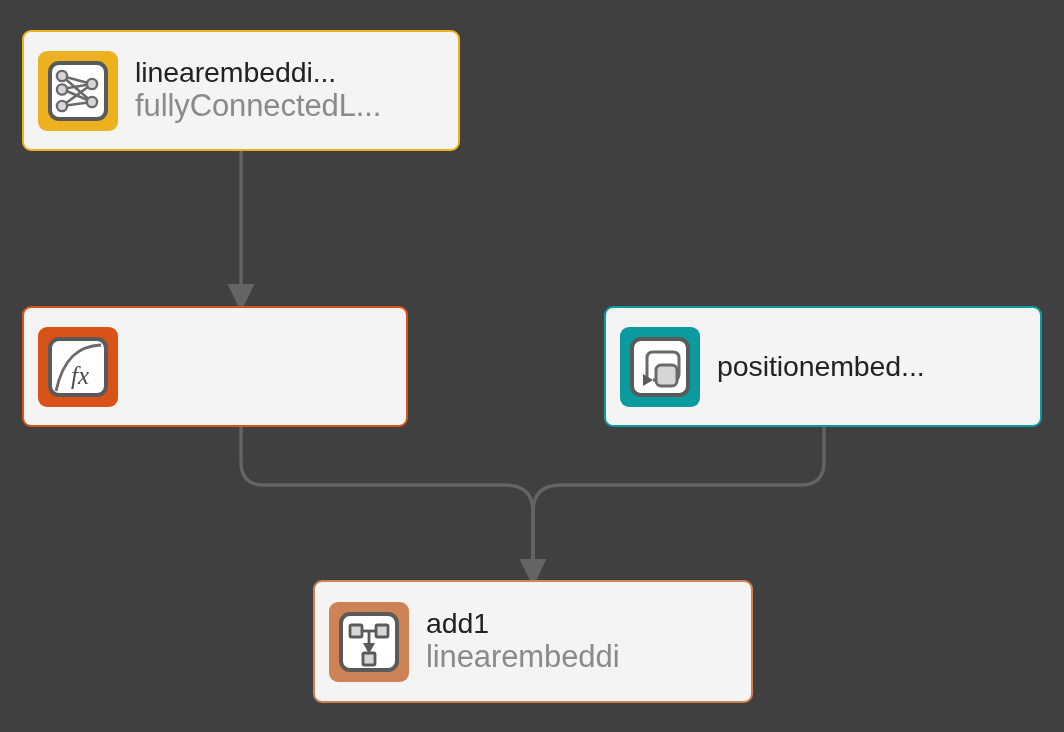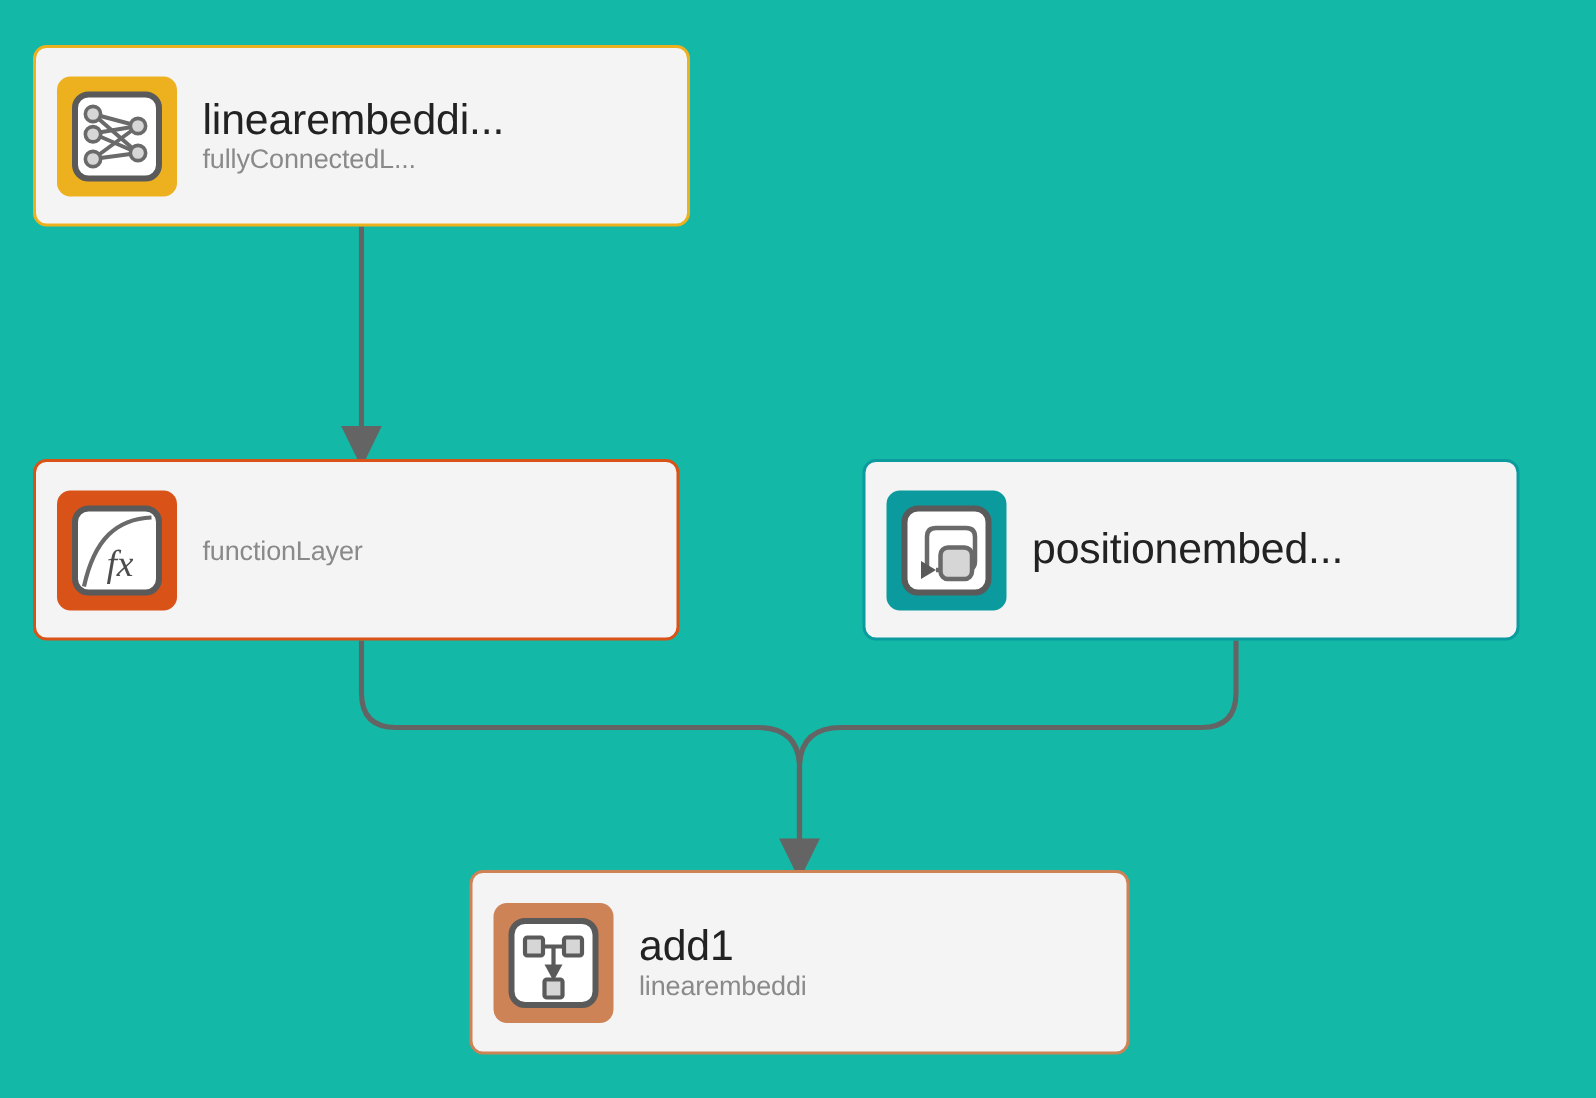--- a/index.html
+++ b/index.html
@@ -18,7 +18,7 @@
     position: relative;
     width: 1064px;
     height: 732px;
-    background: #14b8a6;
+    background: #404040;
     text-decoration: underline;
   }
   #edges {

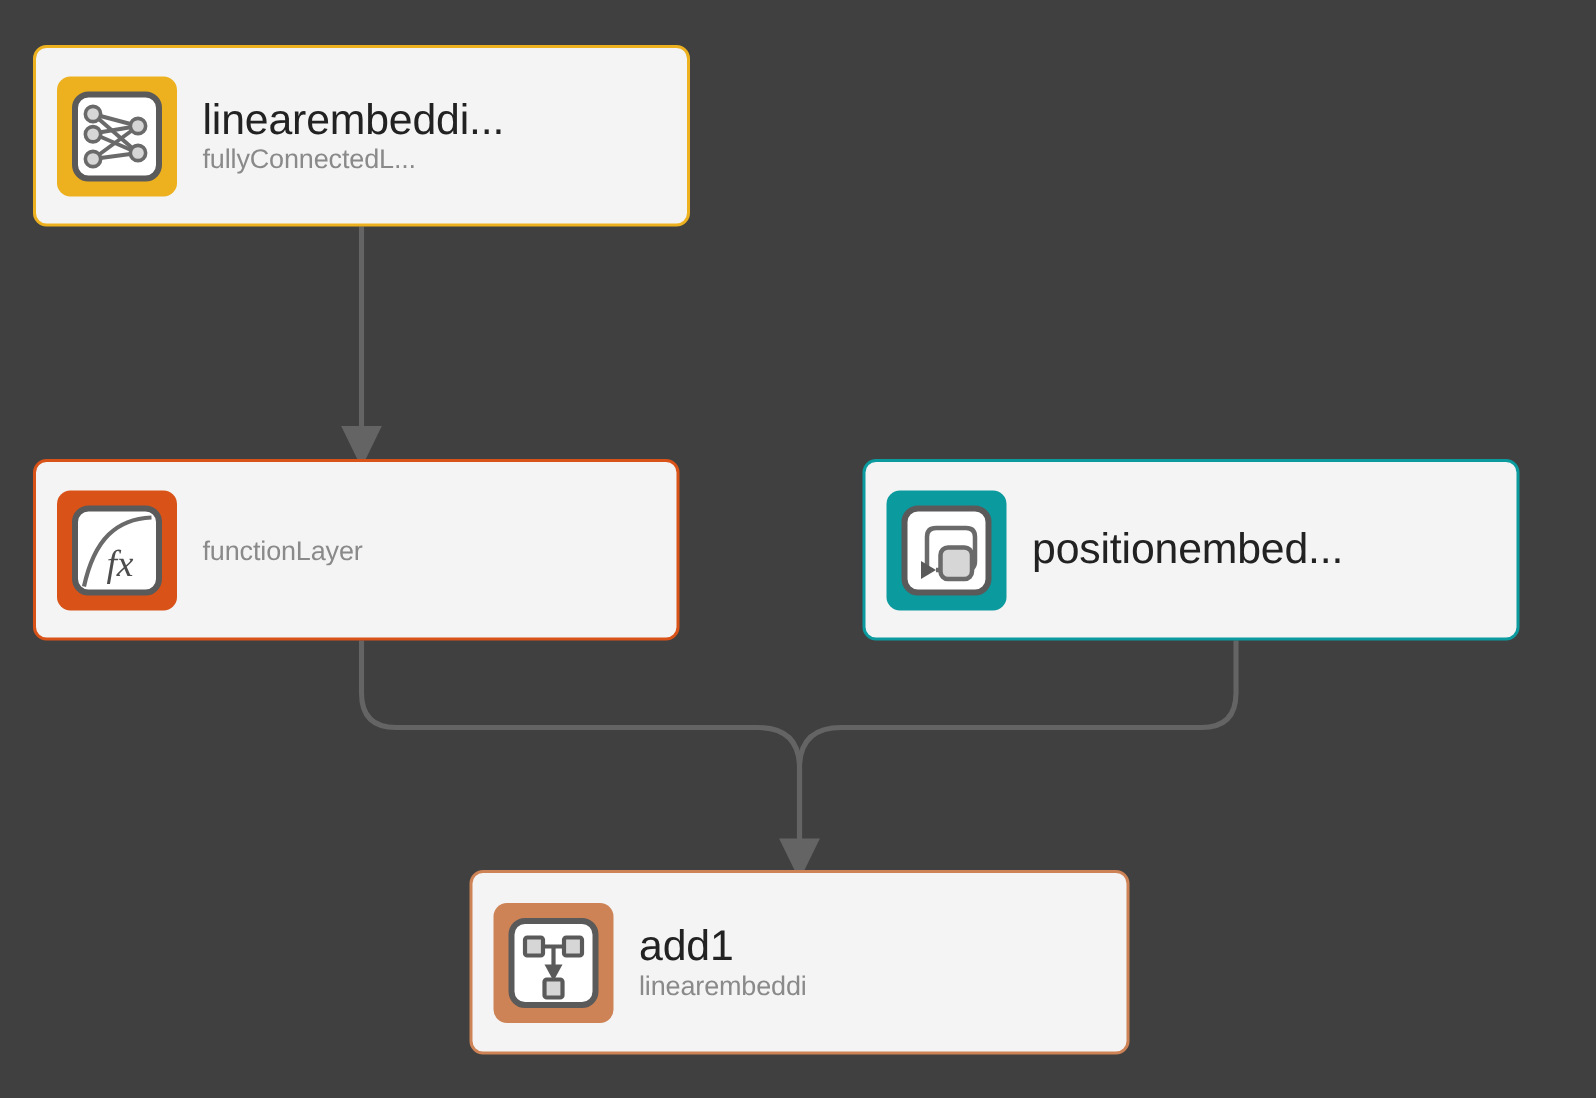--- a/index.html
+++ b/index.html
@@ -68,7 +68,7 @@
     letter-spacing: -0.1px;
   }
   .node .subtitle {
-    font-size: 18px;
+    font-size: 31px;
     line-height: 1.12;
     color: #8a8a8a;
     white-space: nowrap;

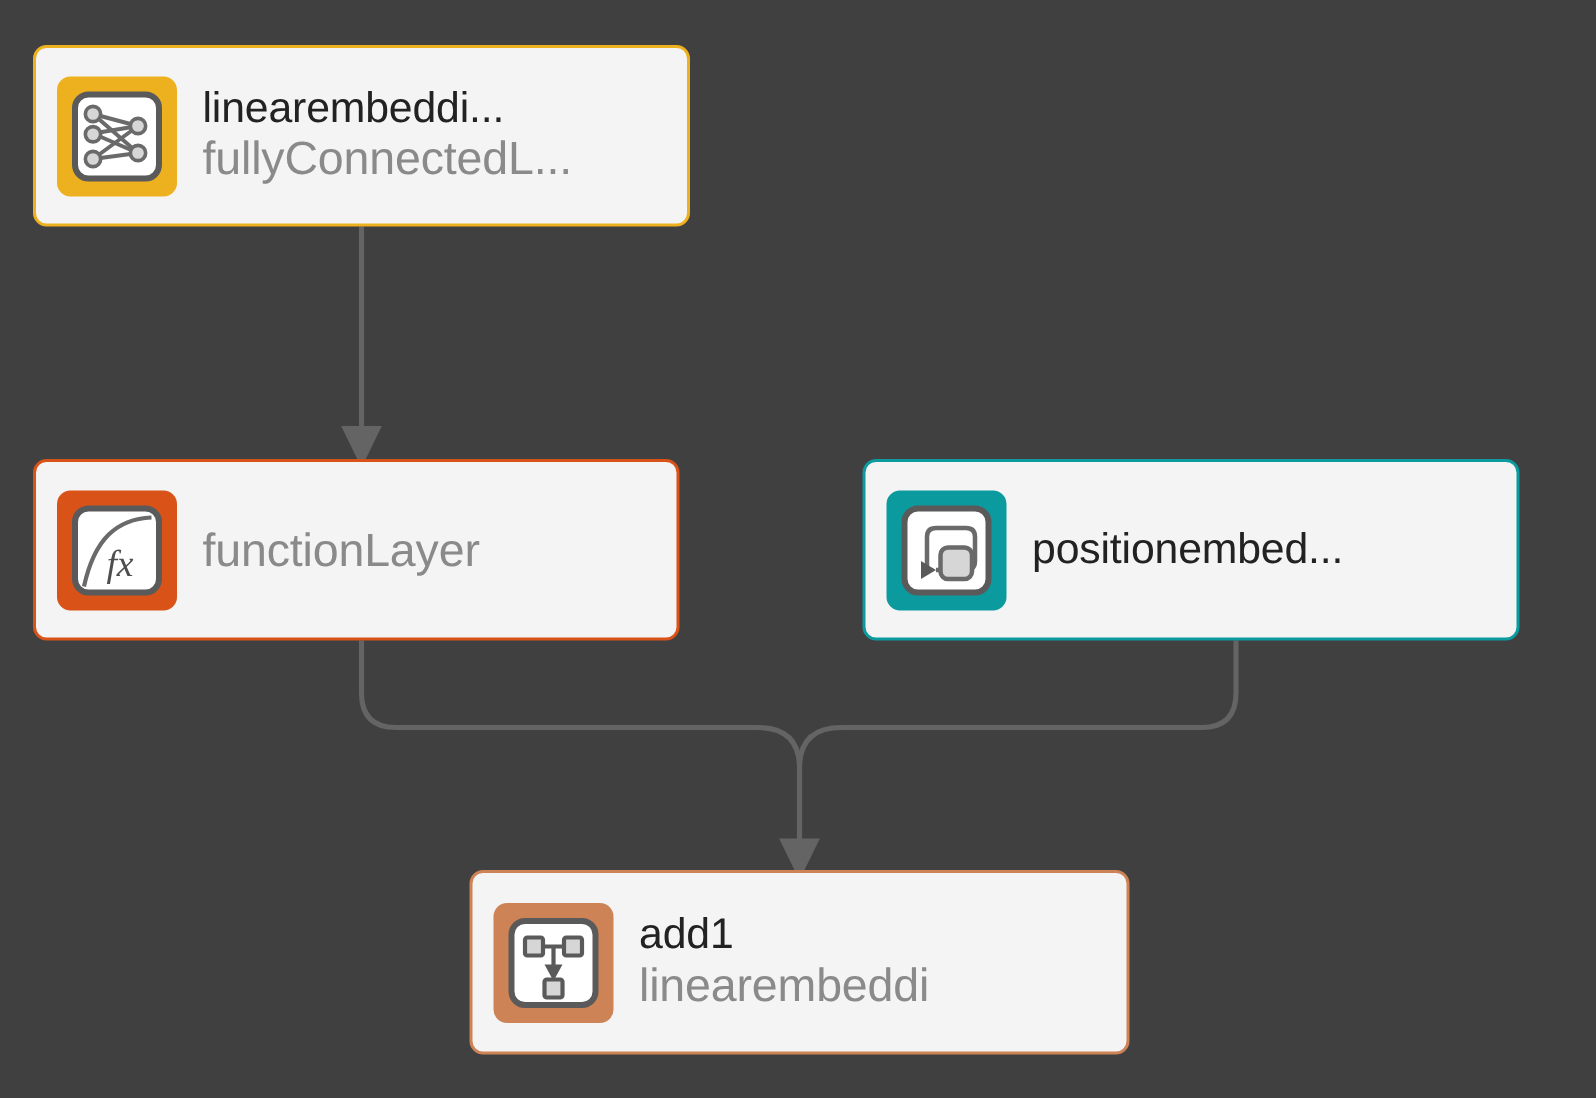--- a/index.html
+++ b/index.html
@@ -82,7 +82,7 @@
     left: 22px;  top: 30px;  width: 438px; height: 121px;
   }
   #node-scaling {
-    left: 22px;  top: 306px; width: 431px; height: 121px;
+    left: 22px;  top: 306px; width: 386px; height: 121px;
   }
   #node-positionembedding {
     left: 575px; top: 306px; width: 438px; height: 121px;

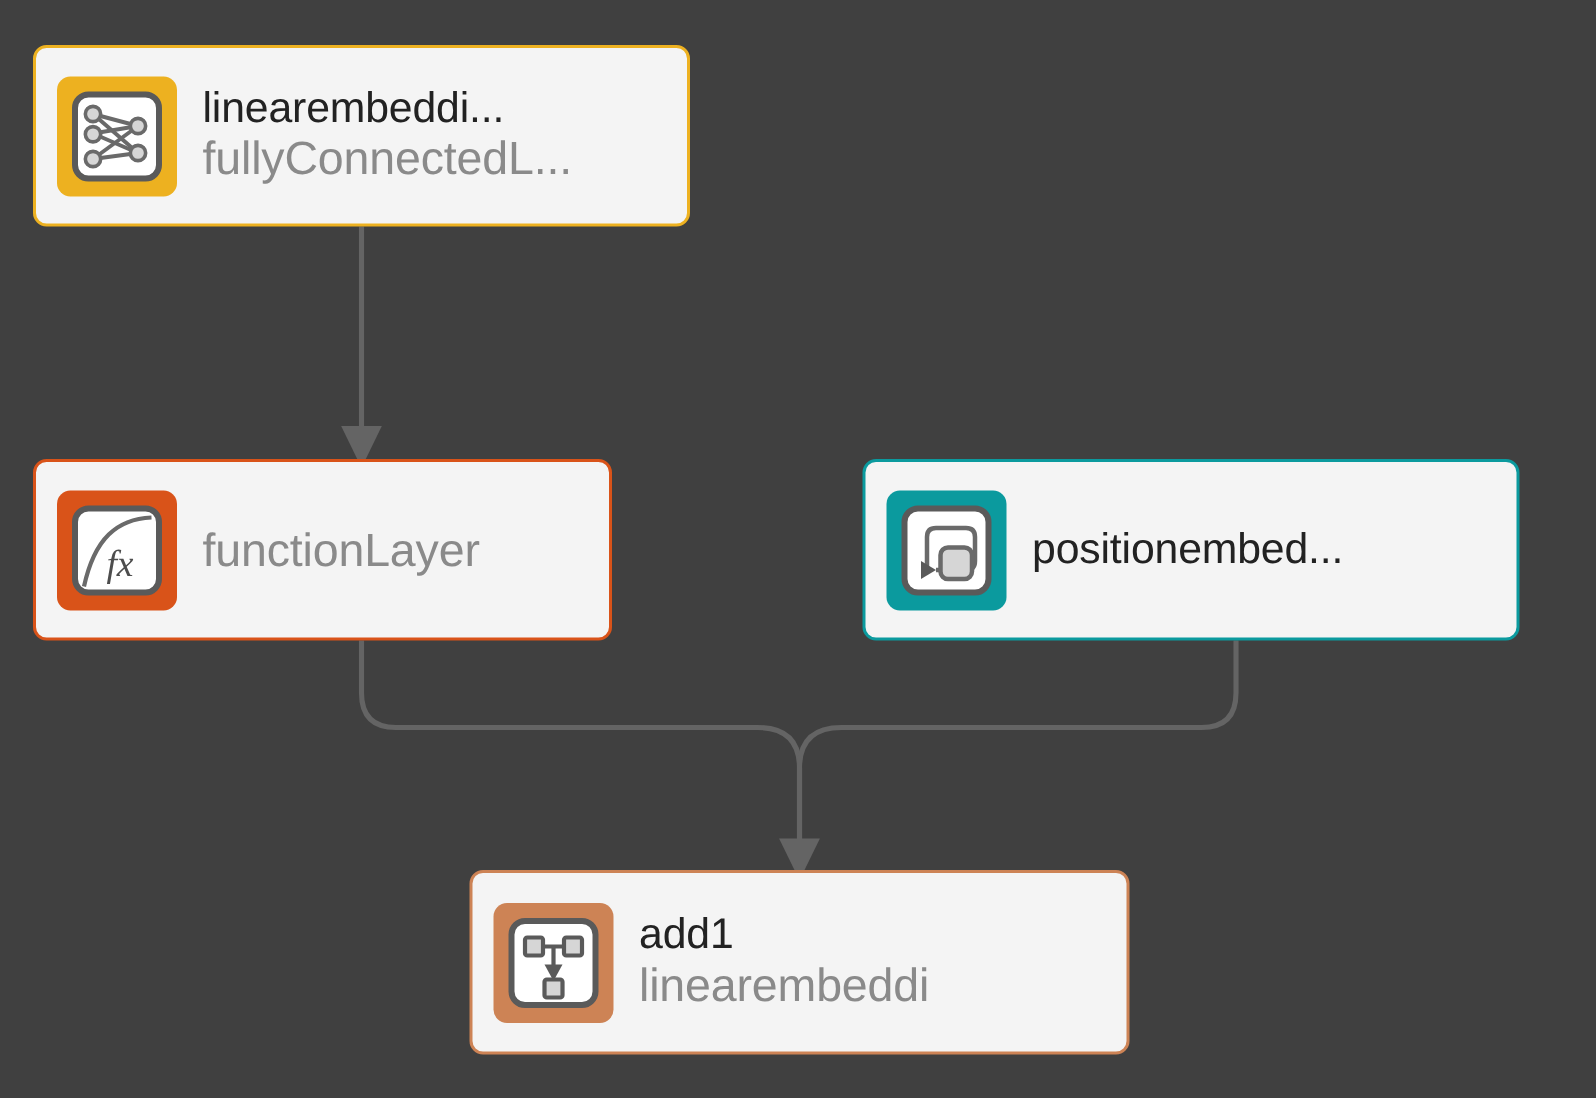--- a/index.html
+++ b/index.html
@@ -158,7 +158,6 @@
       </svg>
     </div>
     <div class="labels">
-      <div class="subtitle">functionLayer</div>
     </div>
   </div>
 

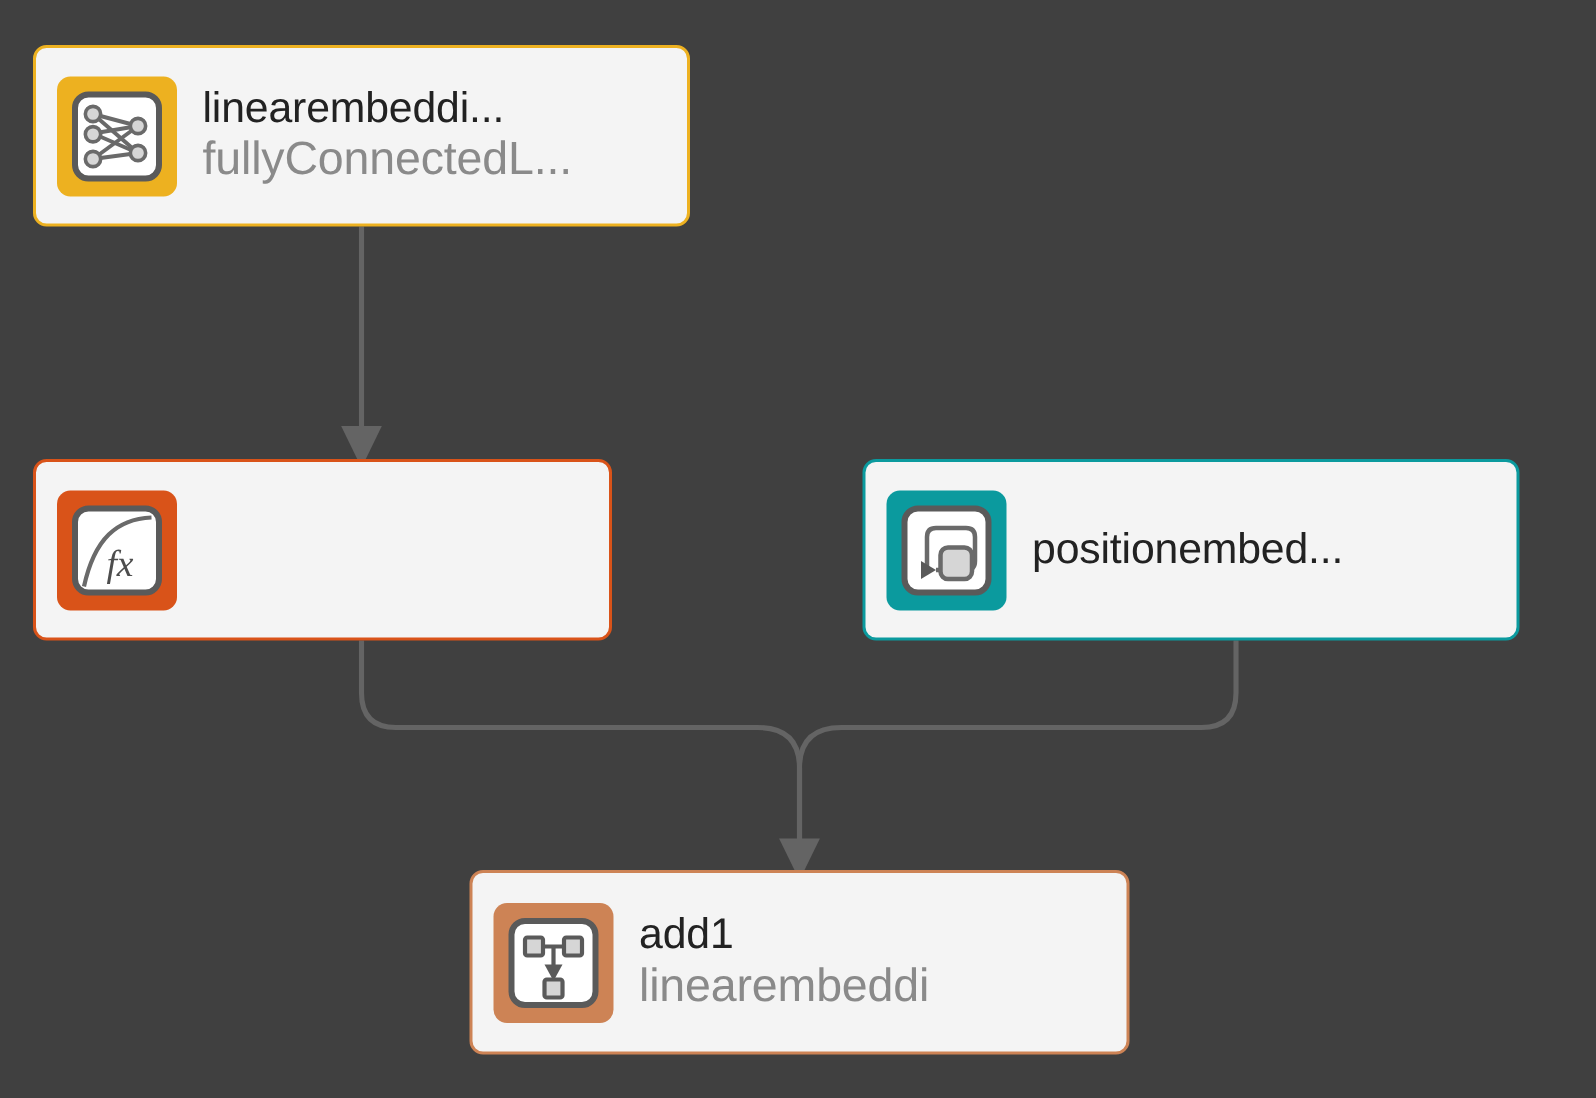--- a/index.html
+++ b/index.html
@@ -85,7 +85,7 @@
     left: 22px;  top: 306px; width: 386px; height: 121px;
   }
   #node-positionembedding {
-    left: 575px; top: 306px; width: 438px; height: 121px;
+    left: 604px; top: 306px; width: 438px; height: 121px;
   }
   #node-add1 {
     left: 313px; top: 580px; width: 440px; height: 123px;

